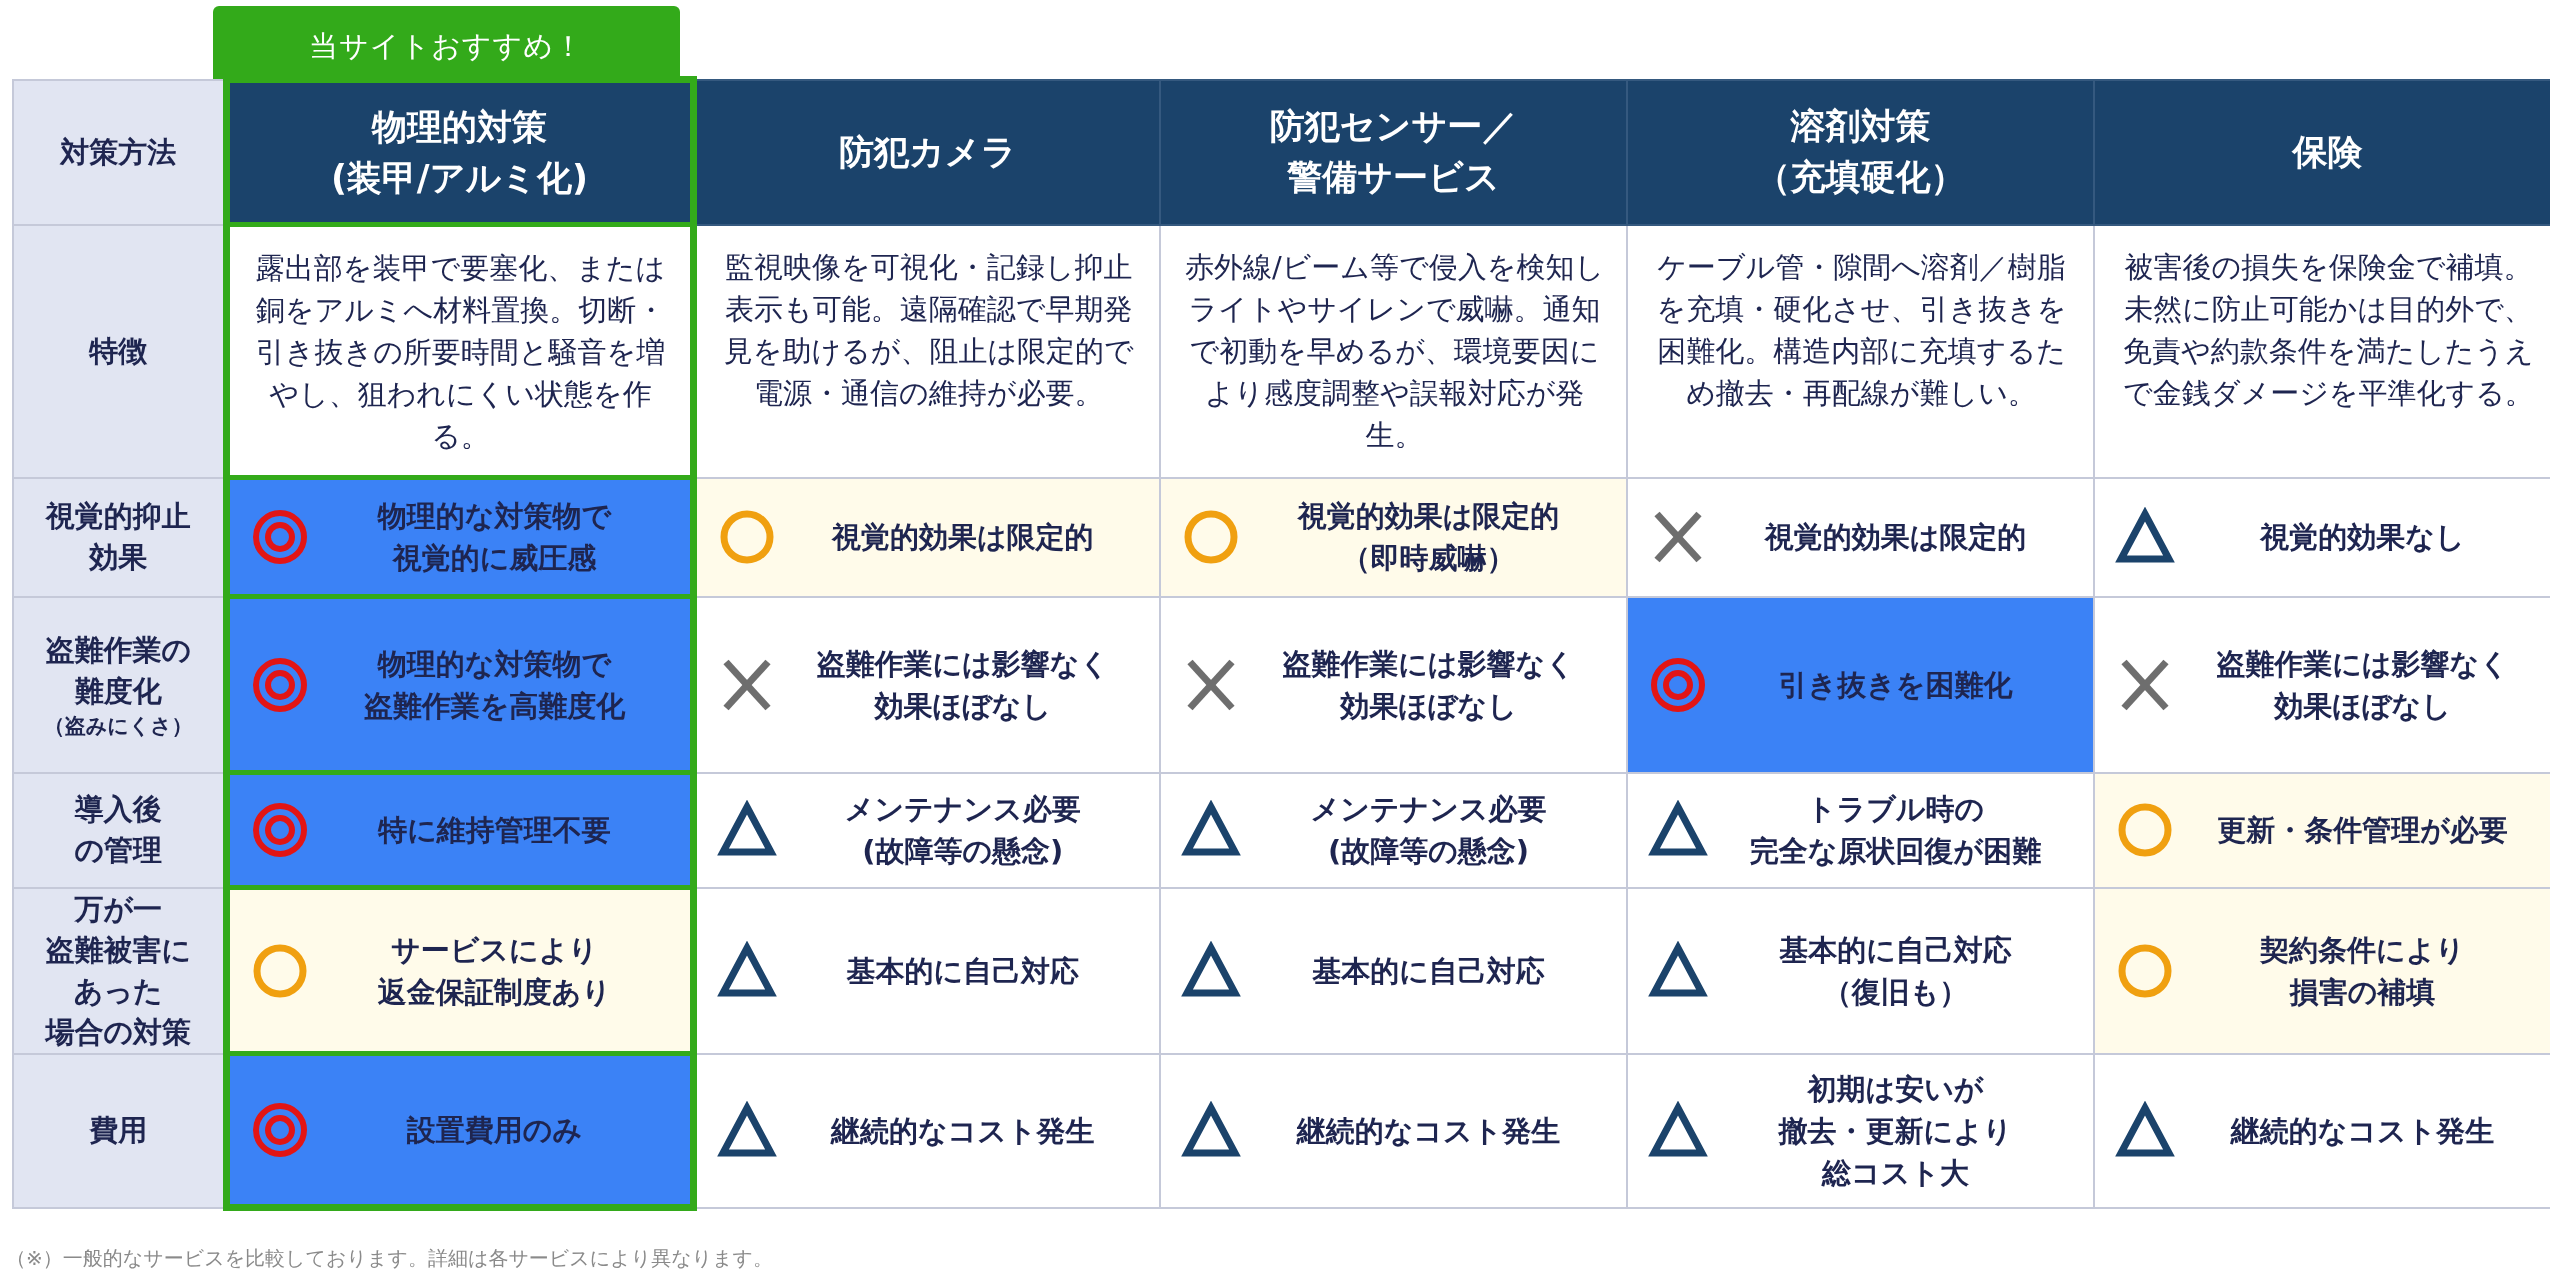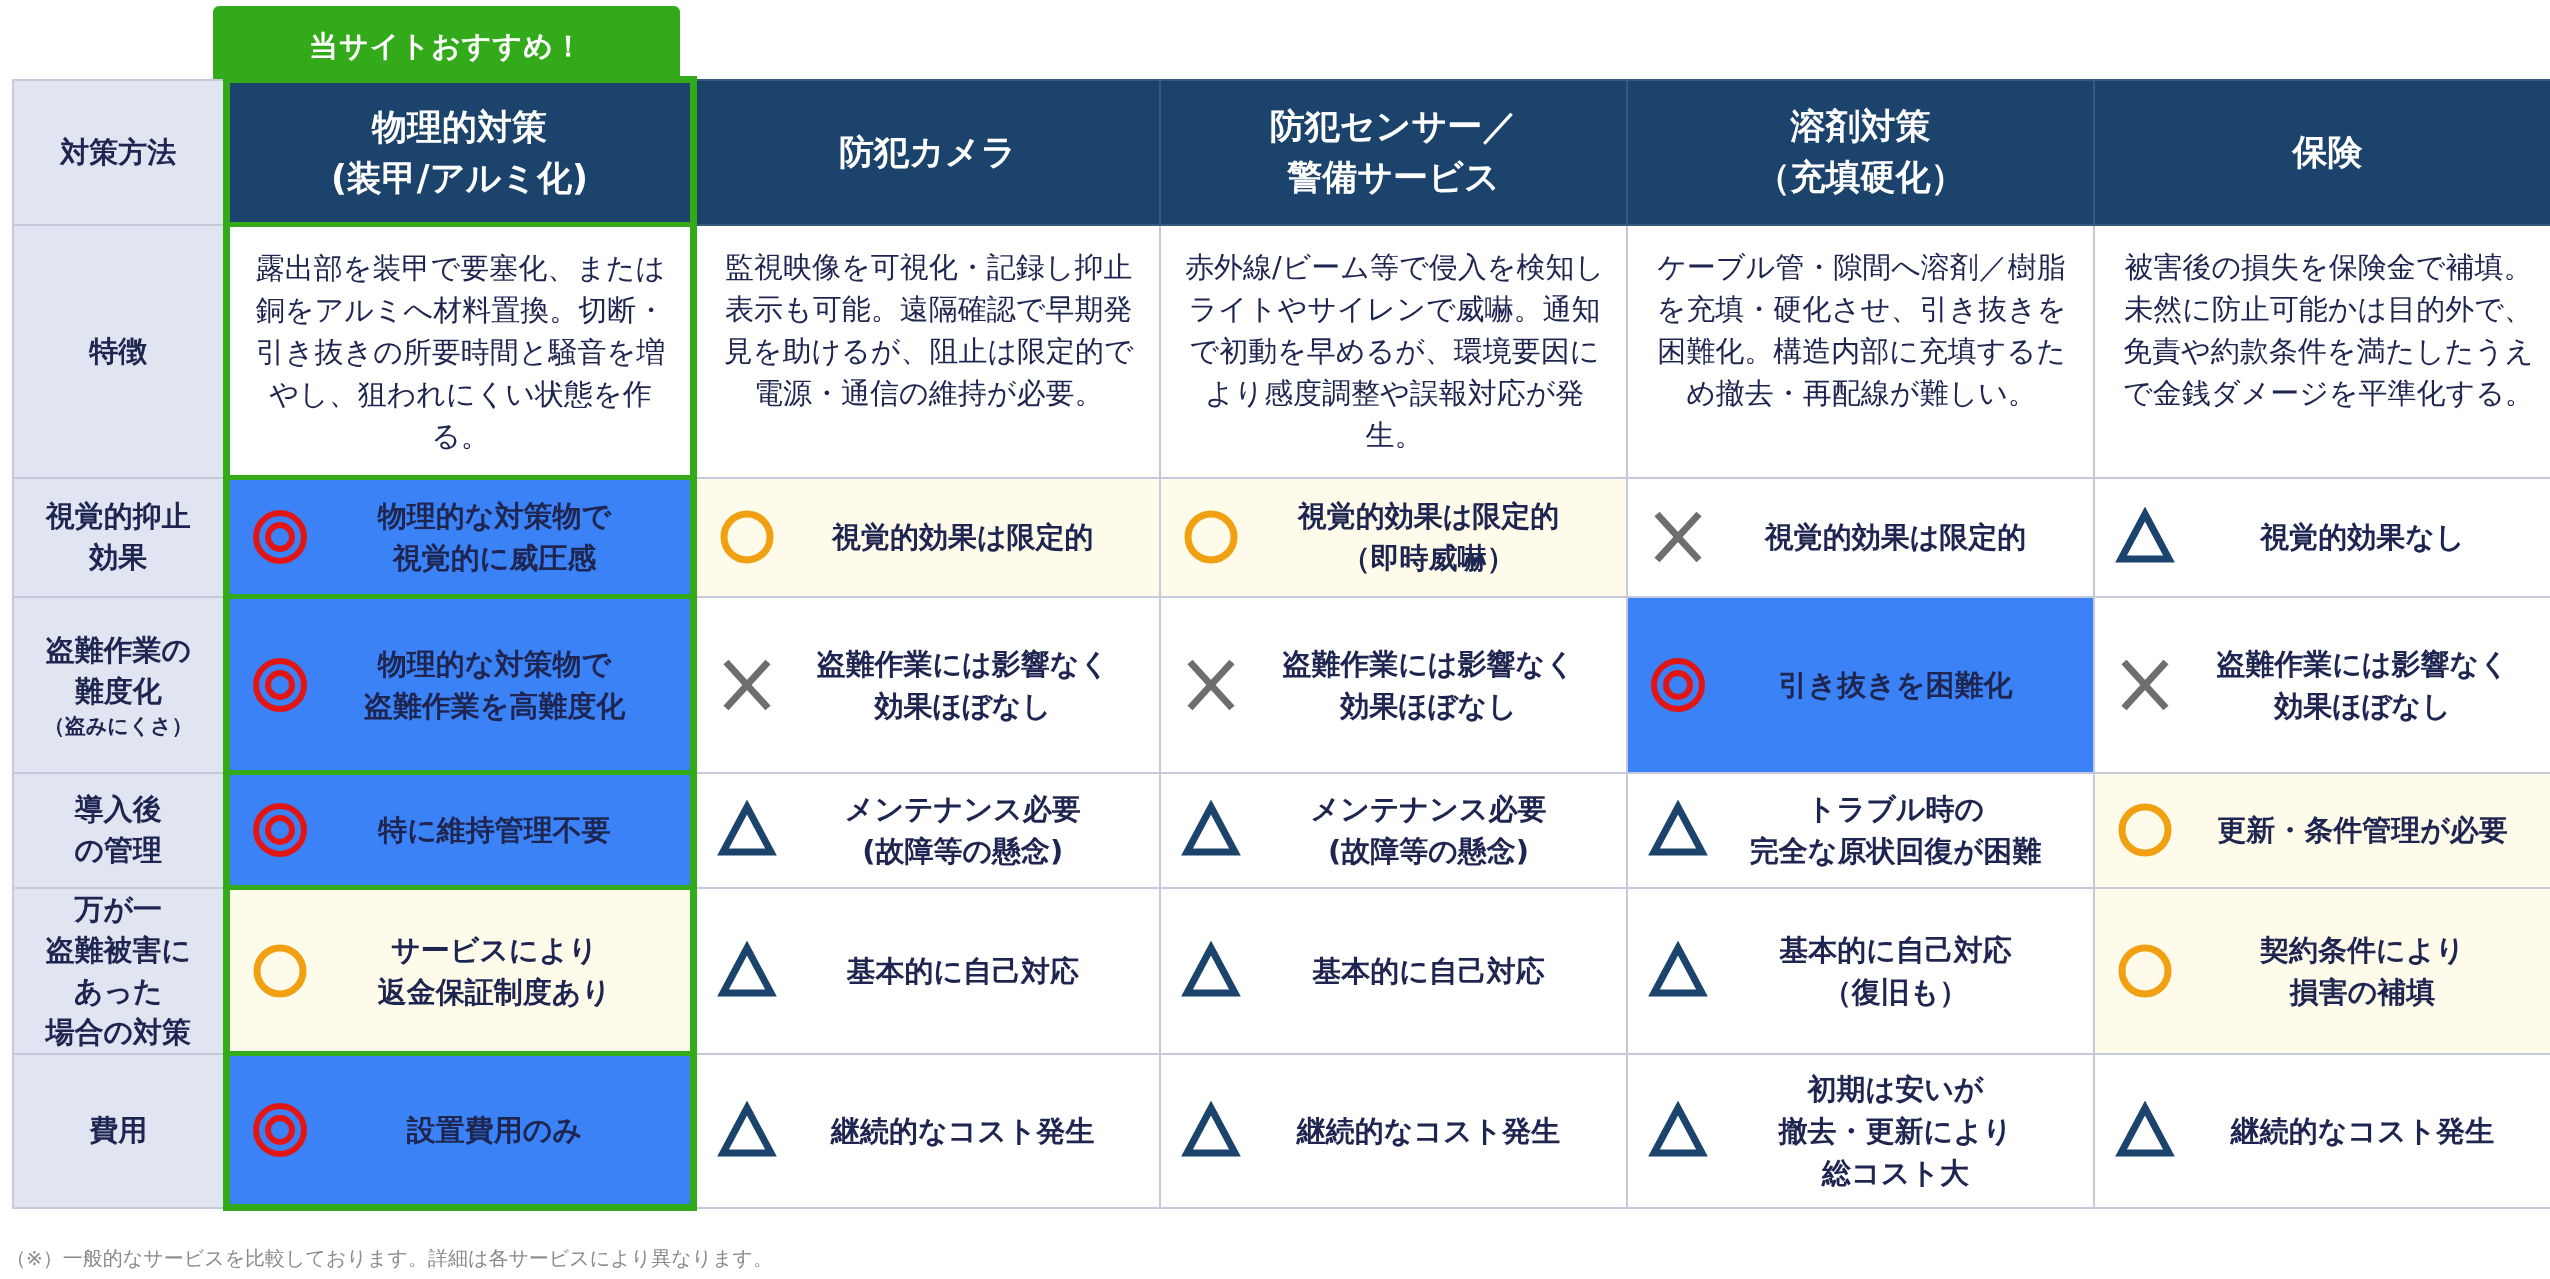--- a/index.html
+++ b/index.html
@@ -7,7 +7,7 @@
          font-family:"DejaVu Sans","Liberation Sans",sans-serif; color:#1e2550; }
   .badge { position:absolute; left:213px; top:6px; width:467px; height:80px;
            background:#33aa1a; border-radius:6px 6px 0 0; color:#fff;
-           font-weight:bold; font-size:29px; text-align:center; line-height:80px; letter-spacing:1px; }
+           font-weight:normal; font-size:29px; text-align:center; line-height:80px; letter-spacing:1px; }
   table.cmp { position:absolute; left:12px; top:76px; width:2549px; border-collapse:collapse; table-layout:fixed; }
   table.cmp td, table.cmp th { border:2px solid #c5c9d9; padding:0; vertical-align:middle; }
   col.c-label { width:213px; }

